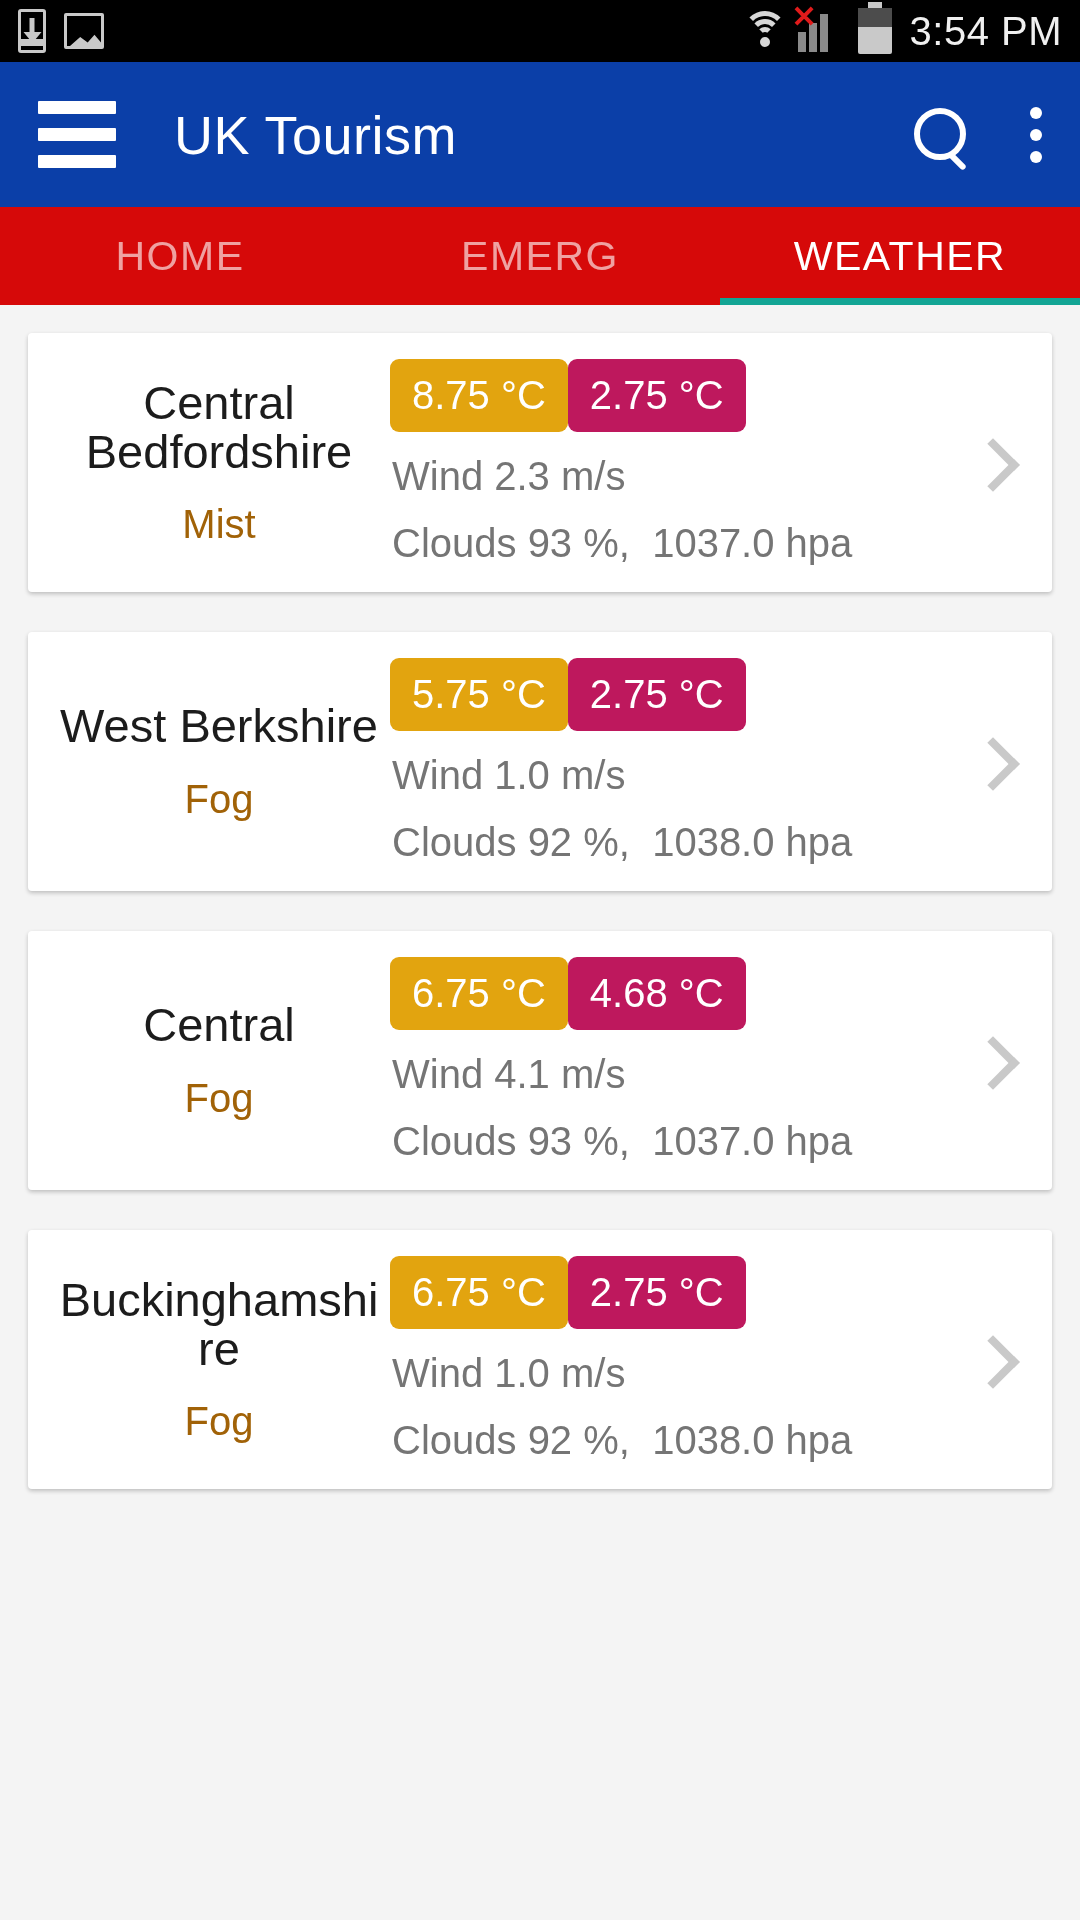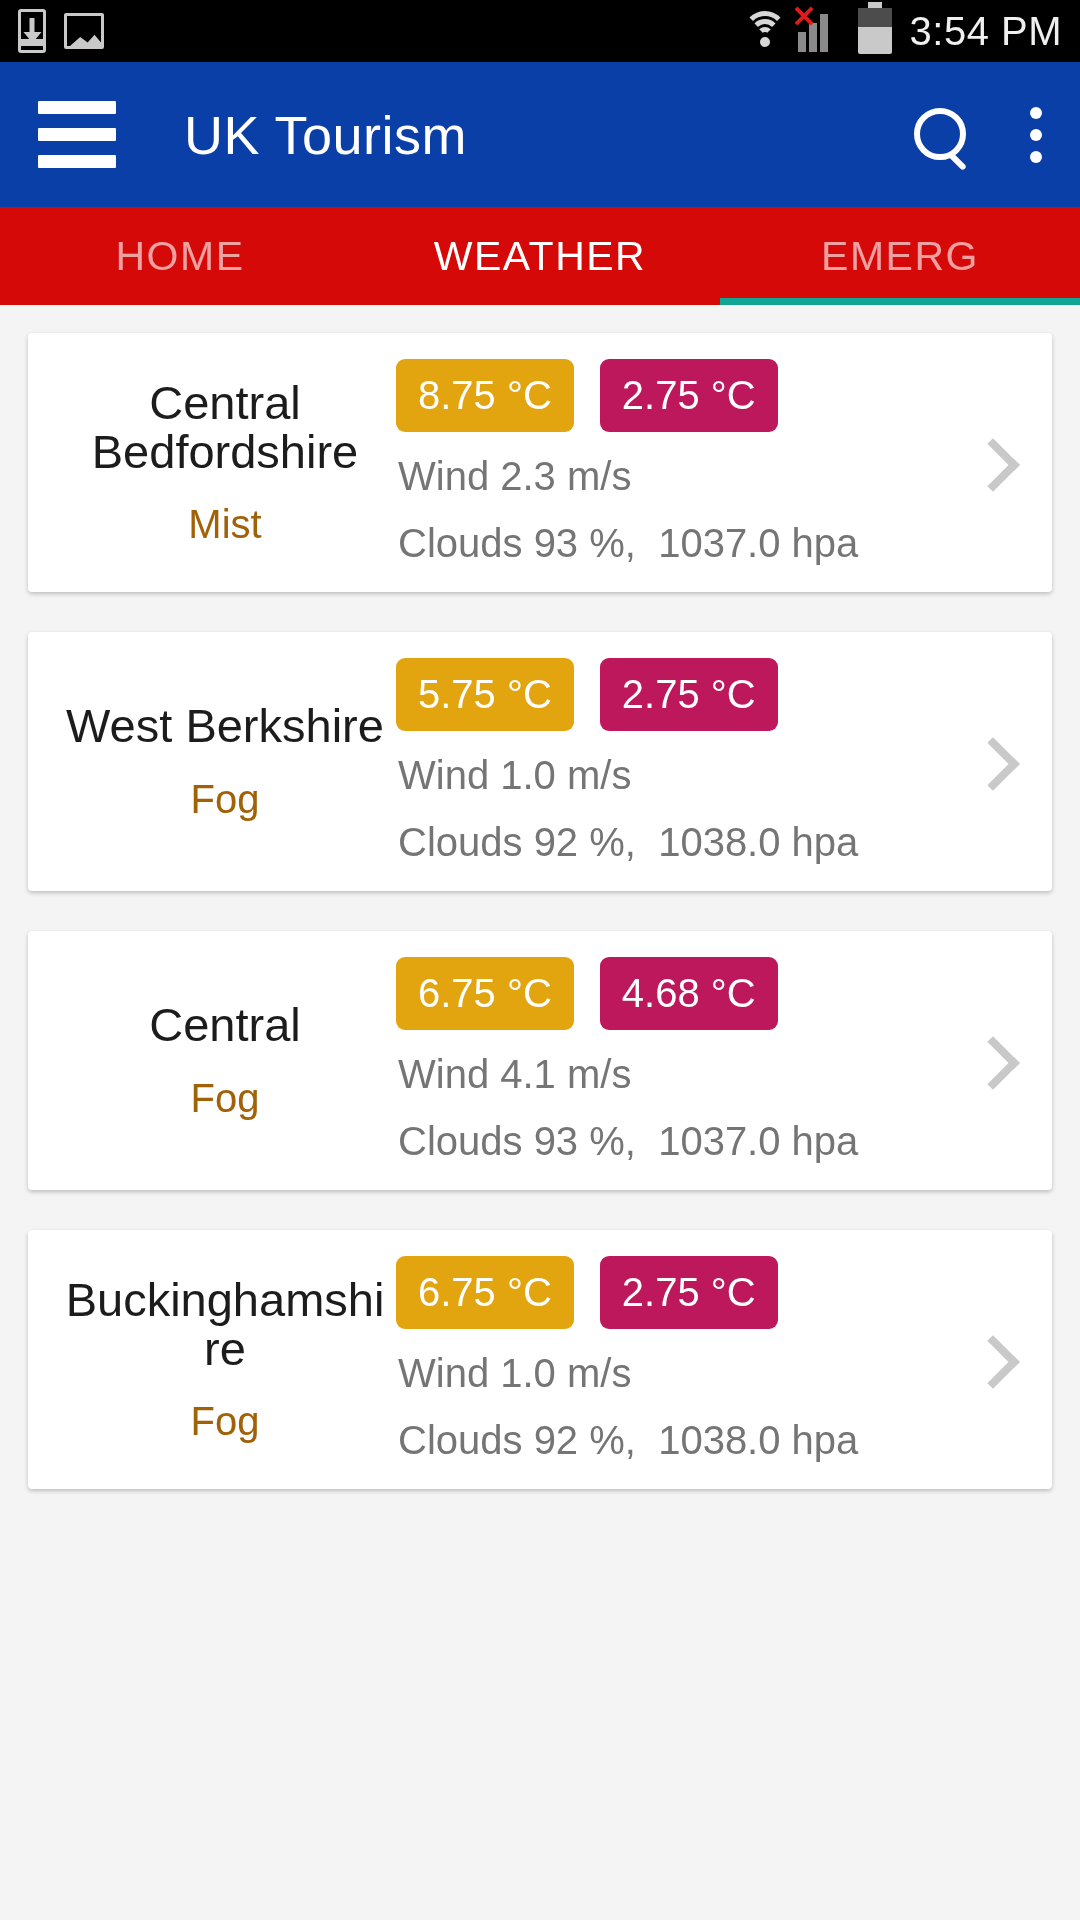--- a/index.html
+++ b/index.html
@@ -85,7 +85,7 @@
   
   .appbar{
     height:145px; background:#0b3fa8;
-    display:flex; align-items:center; padding:0 38px;gap:10px;
+    display:flex; align-items:center; padding:0 38px;
   }
   .hamburger{ width:78px; display:flex; flex-direction:column; gap:14px; cursor:pointer; }
   .hamburger span{ display:block; height:13px; background:#fff; border-radius:1px; }

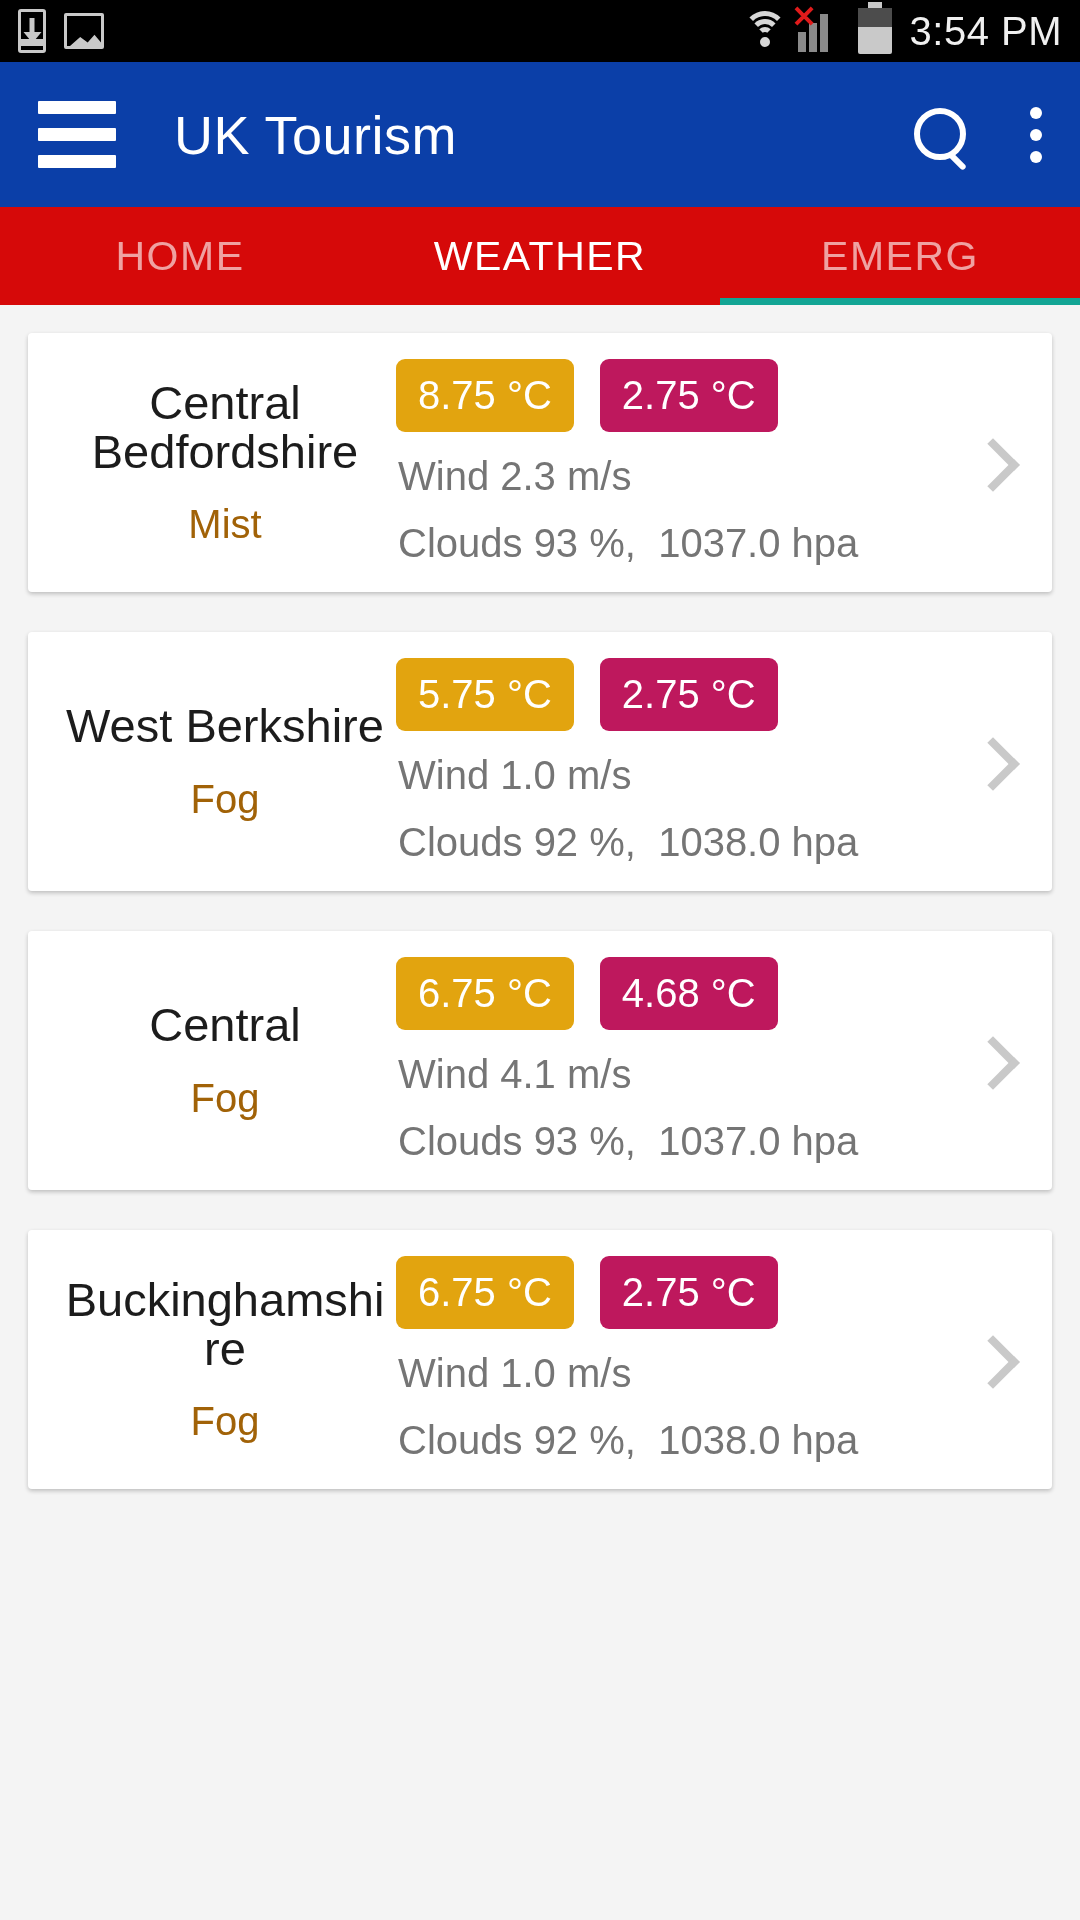--- a/index.html
+++ b/index.html
@@ -216,8 +216,8 @@
 
 <div class="tabs">
   <div class="tab">HOME</div>
+  <div class="tab">EMERG</div>
   <div class="tab active">WEATHER</div>
-  <div class="tab">EMERG</div>
   <div class="tab-indicator"></div>
 </div>
 

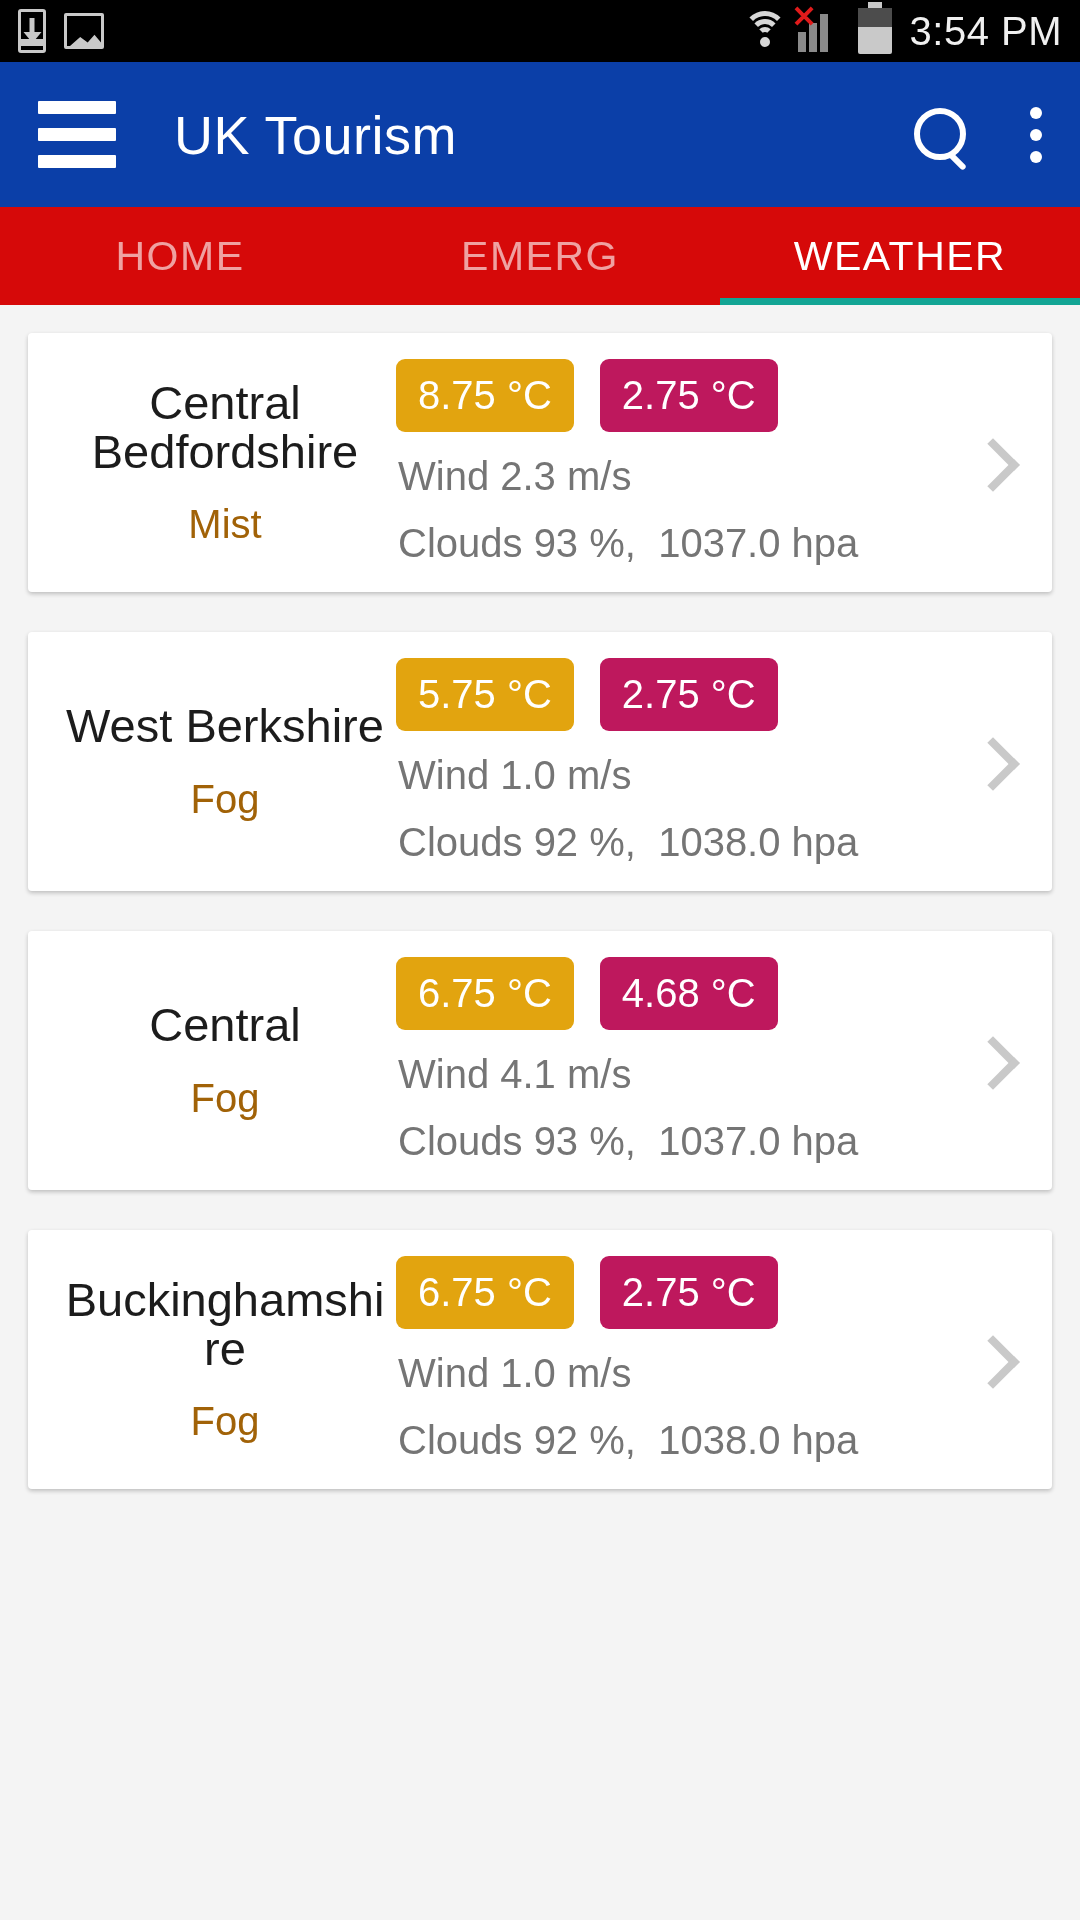--- a/index.html
+++ b/index.html
@@ -132,7 +132,7 @@
     border-radius:4px;
     box-shadow:0 2px 4px rgba(0,0,0,0.22);
     display:flex; align-items:center;
-    padding:26px 0 26px 8px;
+    padding:26px 0 26px 2px;
     min-height:246px;
     position:relative;
   }

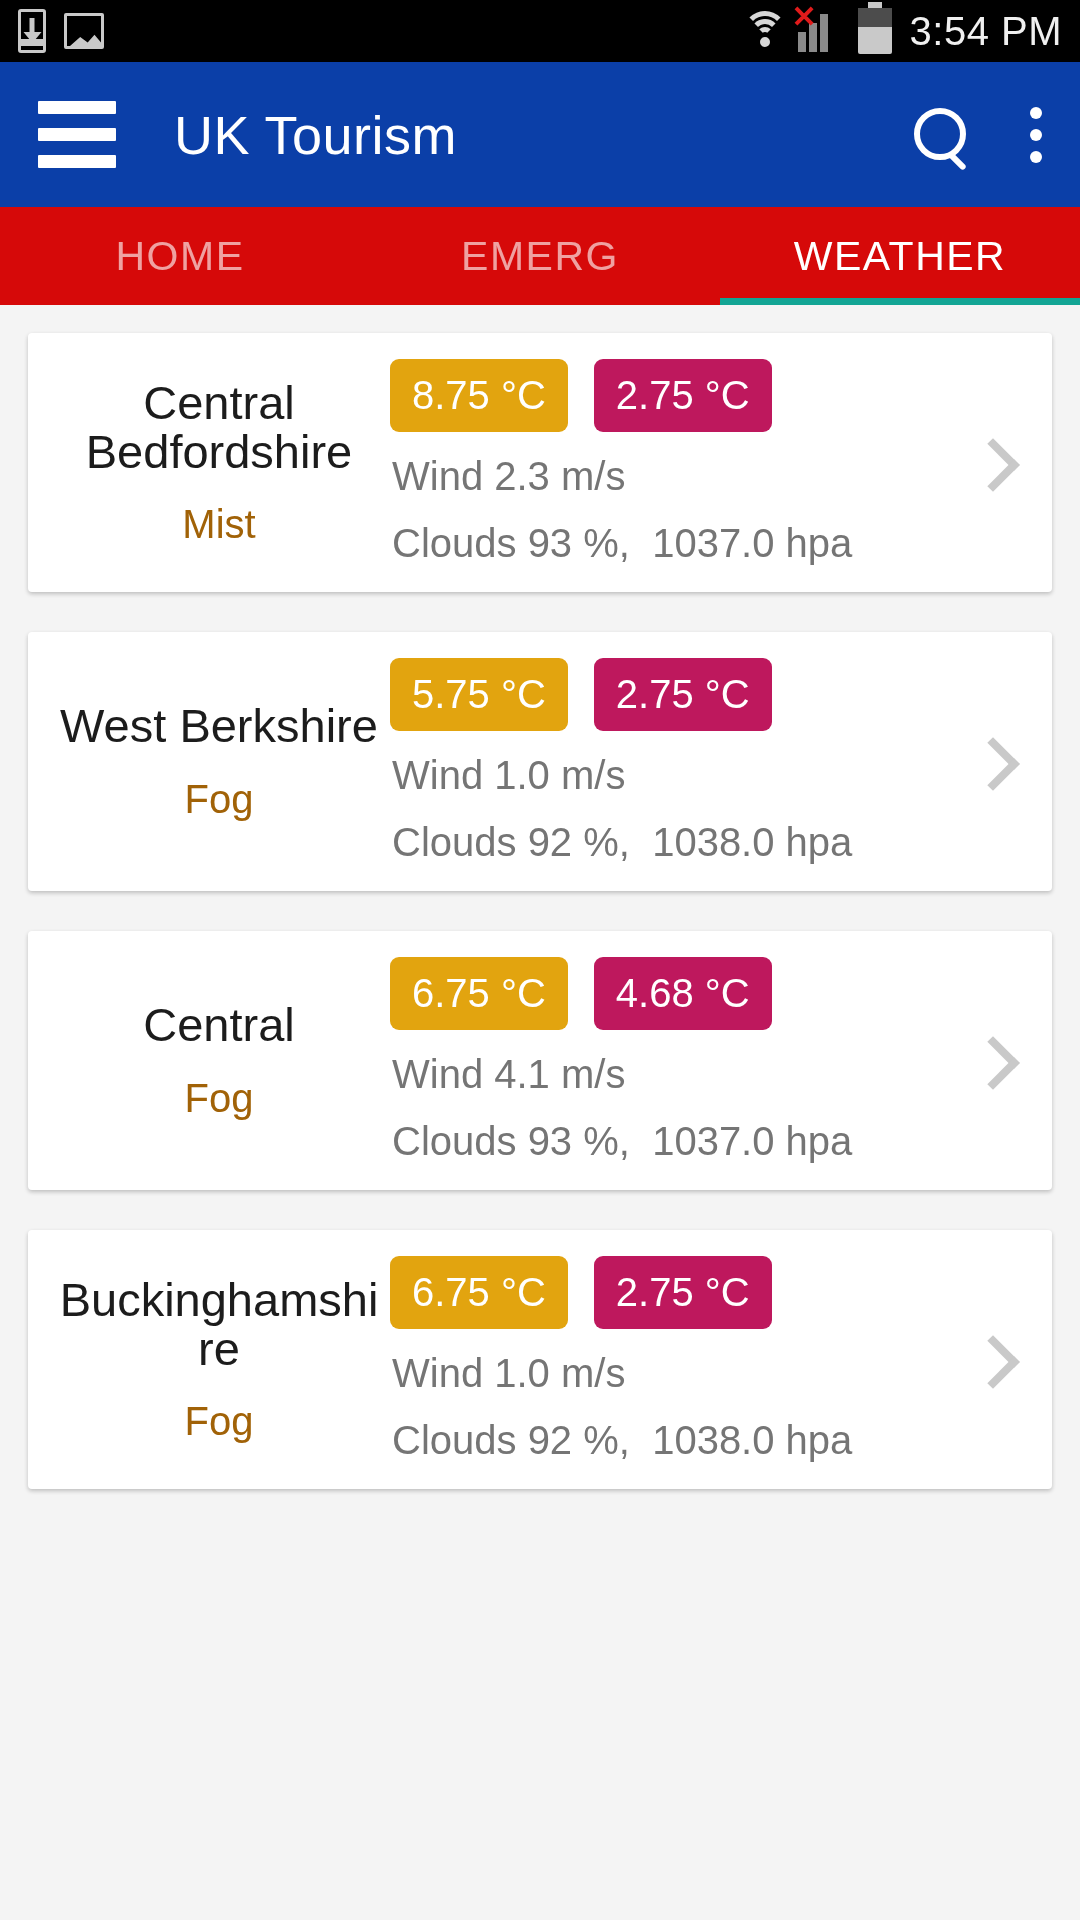--- a/index.html
+++ b/index.html
@@ -149,7 +149,7 @@
   .card-right{
     flex:1; display:flex; flex-direction:column; gap:22px; padding-right:30px;
   }
-  .temps{ display:flex; gap:26px; }
+  .temps{ display:flex; }
   .chip{
     border-radius:9px; color:#fff; font-size:40px;
     padding:14px 22px; min-width:148px; text-align:center;

